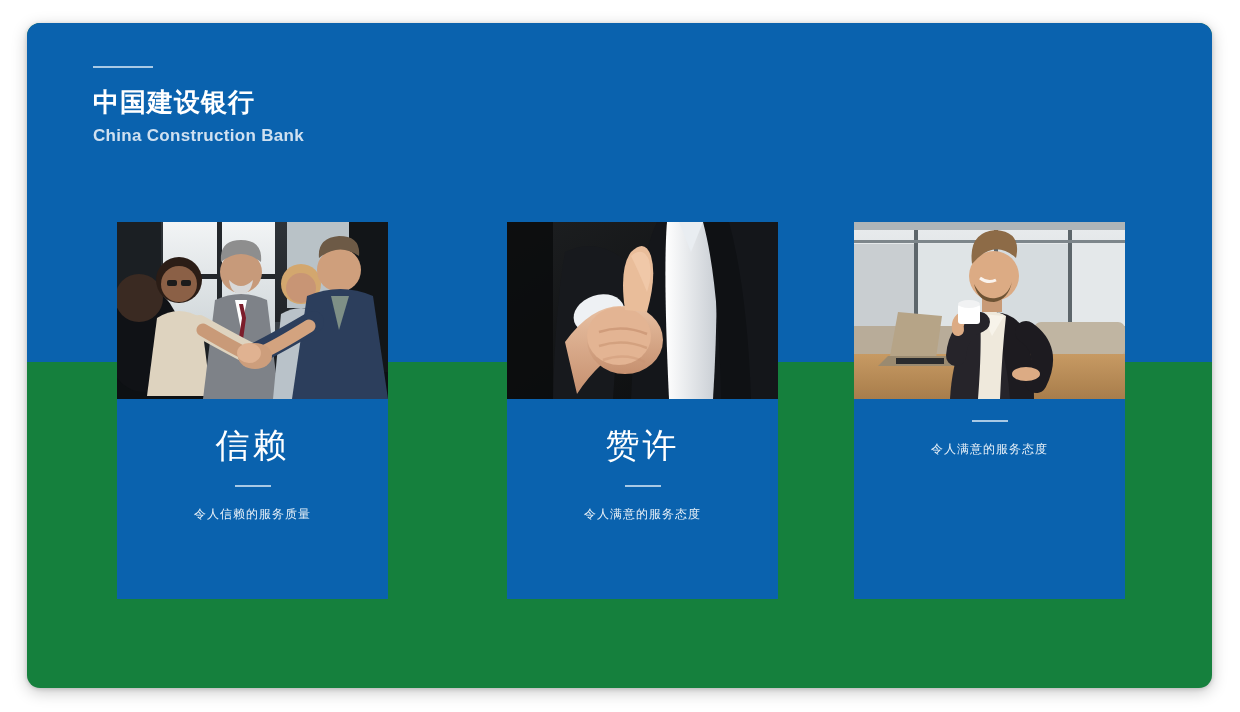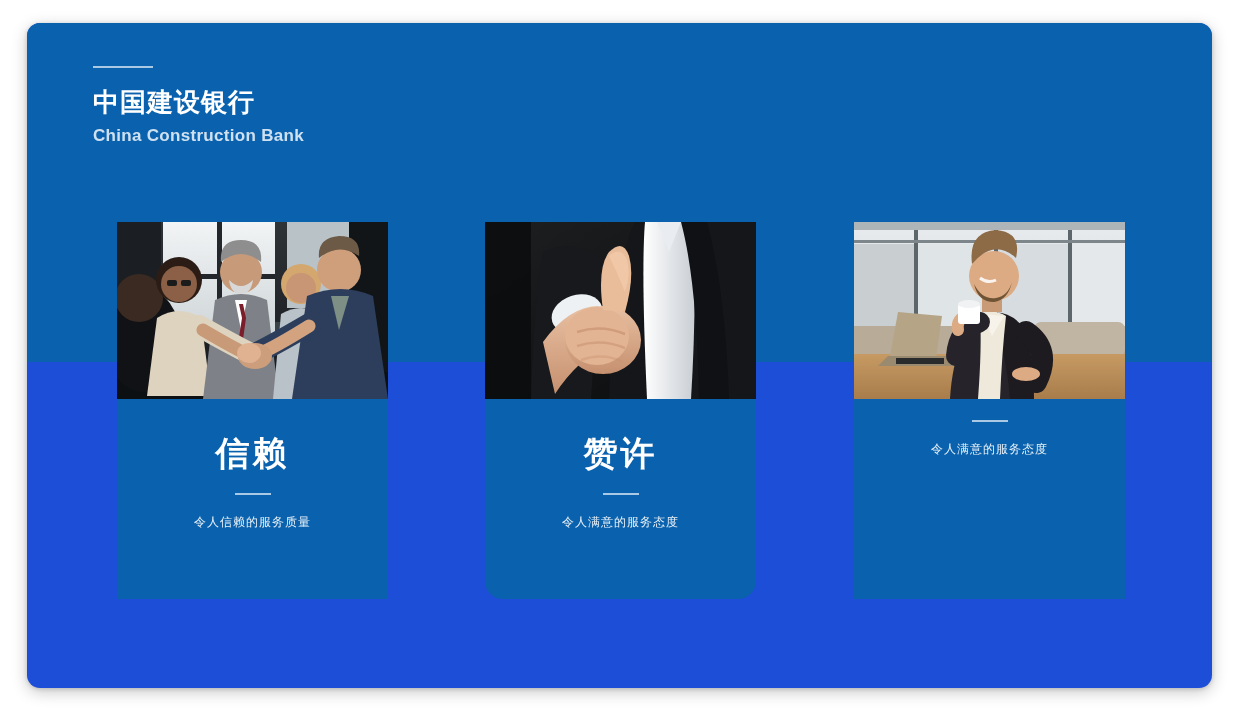--- a/index.html
+++ b/index.html
@@ -26,7 +26,7 @@
     top: 23px;
     width: 1185px;
     height: 665px;
-    background: #1d4ed8;
+    background: #15803d;
     border-radius: 13px;
     overflow: hidden;
     box-shadow: 0 4px 16px rgba(0,0,0,0.22), 0 1px 4px rgba(0,0,0,0.16);

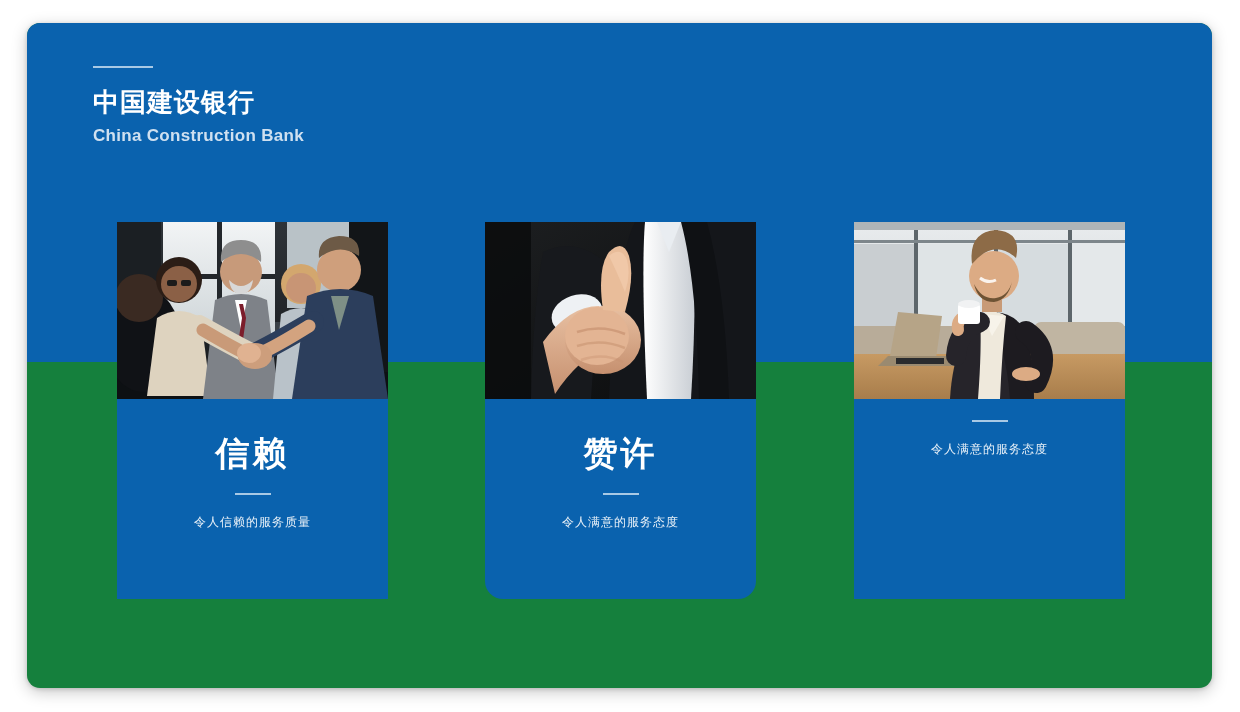--- a/index.html
+++ b/index.html
@@ -112,9 +112,9 @@
   }
   .card-title {
     margin: 0;
-    padding-top: 36px;
+    padding-top: 28px;
     font-size: 34px;
-    font-weight: bold;
+    font-weight: normal;
     color: #ffffff;
     letter-spacing: 3px;
     line-height: 1.1;

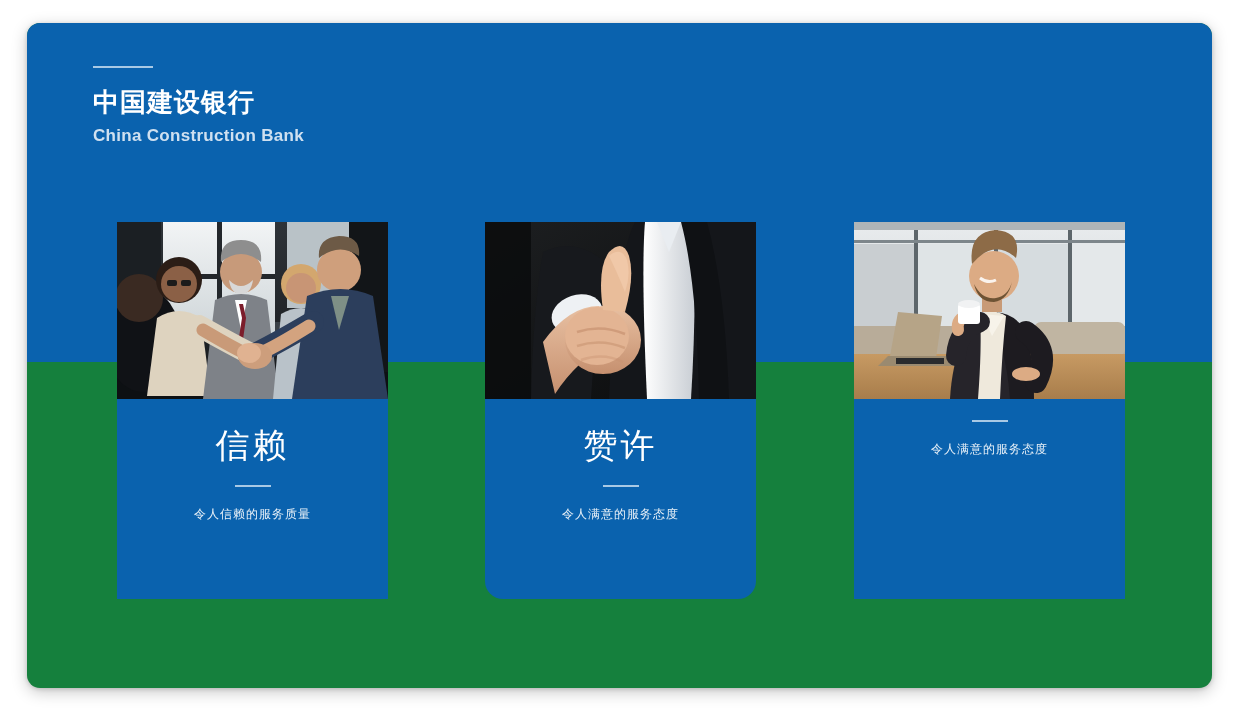--- a/index.html
+++ b/index.html
@@ -88,7 +88,7 @@
     background: #0a62ae;
   }
   .card-1 { left: 90px; }
-  .card-2 { left: 458px; border-radius: 18px; }
+  .card-2 { left: 480px; }
   .card-3 { left: 827px; }
 
   .card-photo {

